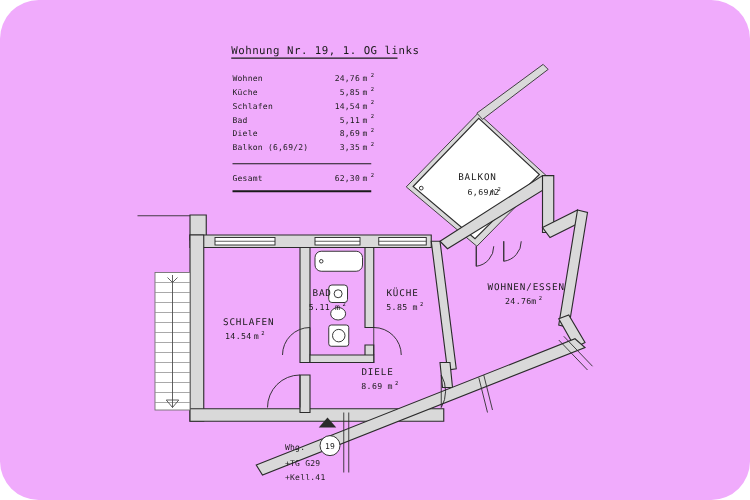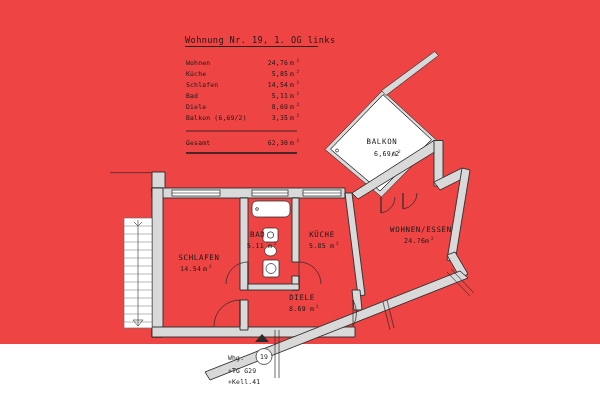--- a/index.html
+++ b/index.html
@@ -5,7 +5,7 @@
   html,body{margin:0;padding:0;background:#ffffff;}
   body{width:600px;height:400px;overflow:hidden;
        font-family:"DejaVu Sans Mono","Liberation Mono",monospace;color:#1a1a1a;}
-  #plan{position:relative;width:600px;height:344px;background:#ef4444;}
+  #plan{position:relative;width:600px;height:400px;background:#f0abfc;border-radius:31px;}
   svg{position:absolute;top:0;left:0;width:600px;height:400px;}
   .wall{fill:#d9d9d9;stroke:#2b2b2b;stroke-width:0.9;}
   .wall-thin{fill:#d9d9d9;stroke:#2b2b2b;stroke-width:0.7;}

